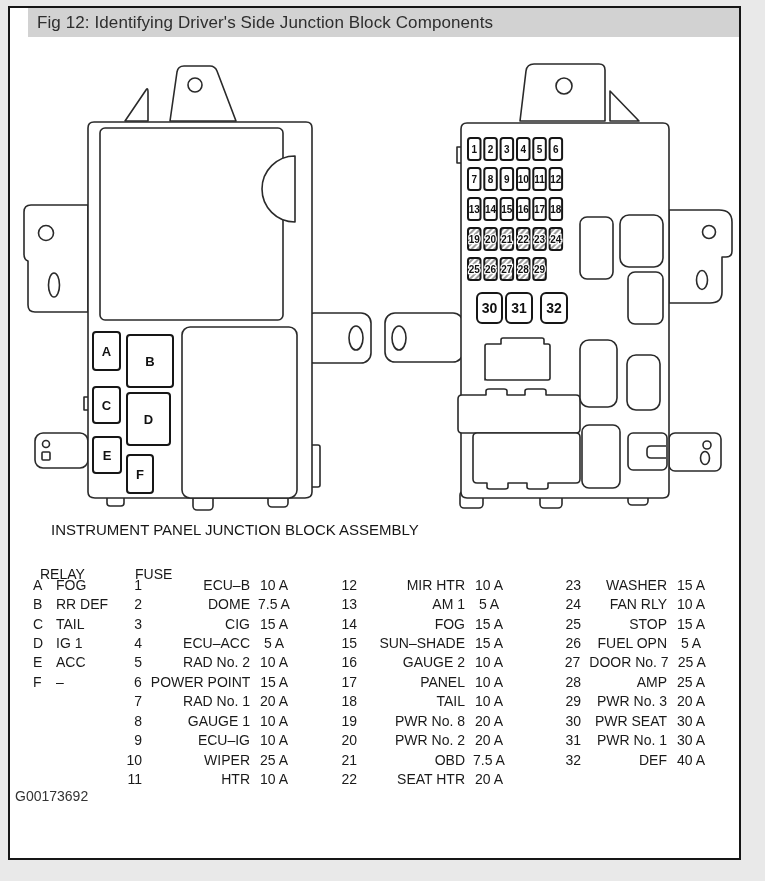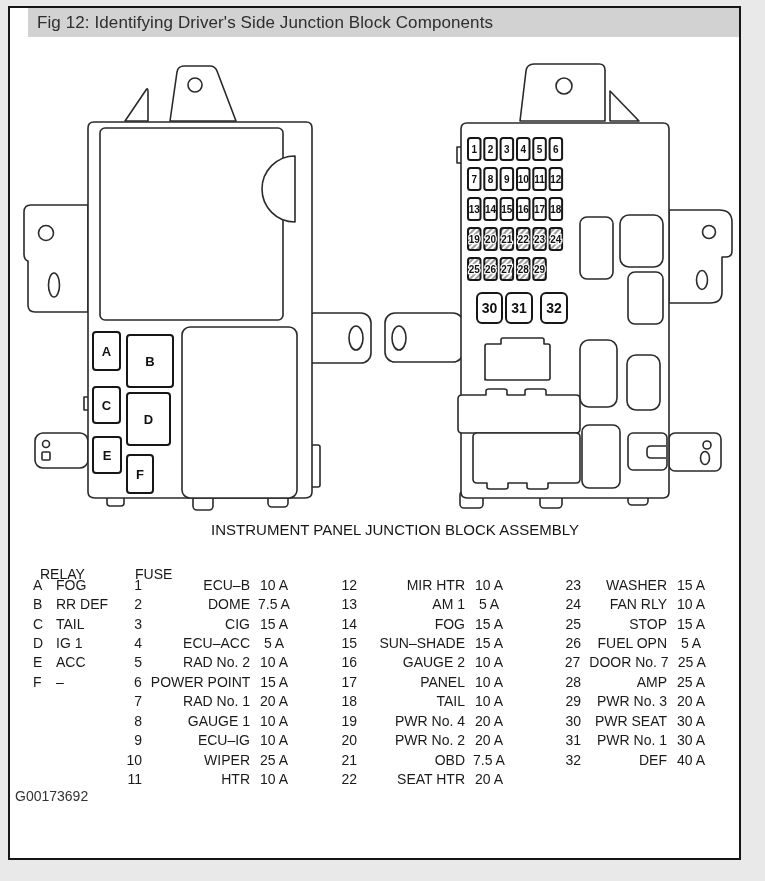--- a/index.html
+++ b/index.html
@@ -17,7 +17,7 @@
   .fuse-num.on-hatch{paint-order:stroke;stroke:#fff;stroke-width:2.4px;}
   .fuse-num-large{font:bold 14px "Liberation Sans",sans-serif;fill:#111;}
   .relay-label{font:bold 13px "Liberation Sans",sans-serif;fill:#111;}
-  .caption{position:absolute;left:41px;right:0;top:513px;text-align:center;font-size:15px;color:#161616;}
+  .caption{position:absolute;left:41px;right:0;top:513px;text-align:left;font-size:15px;color:#161616;}
   .tbl-hdr{position:absolute;font-size:14px;color:#161616;margin-top:19px;}
   .hdr-relay{left:30px;top:539px;}
   .hdr-fuse{left:125px;top:539px;}

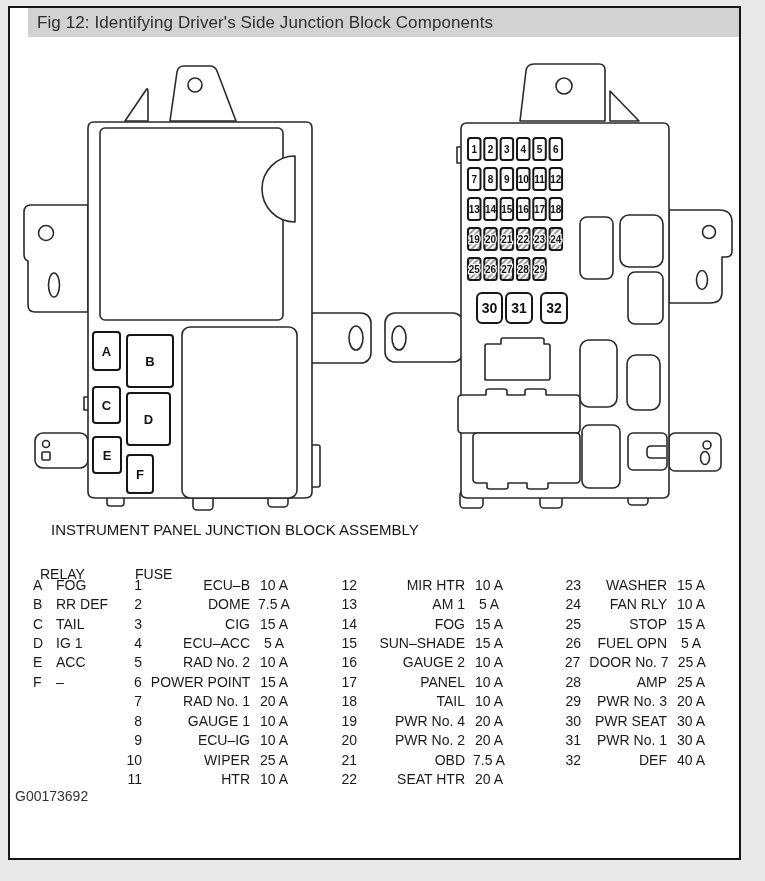--- a/index.html
+++ b/index.html
@@ -363,7 +363,7 @@
 
         <div class="row">
           <span class="fnum">19</span>
-          <span class="fname">PWR No. 4</span>
+          <span class="fname">PWR No. 8</span>
           <span class="famp">20 A</span>
         </div>
 

